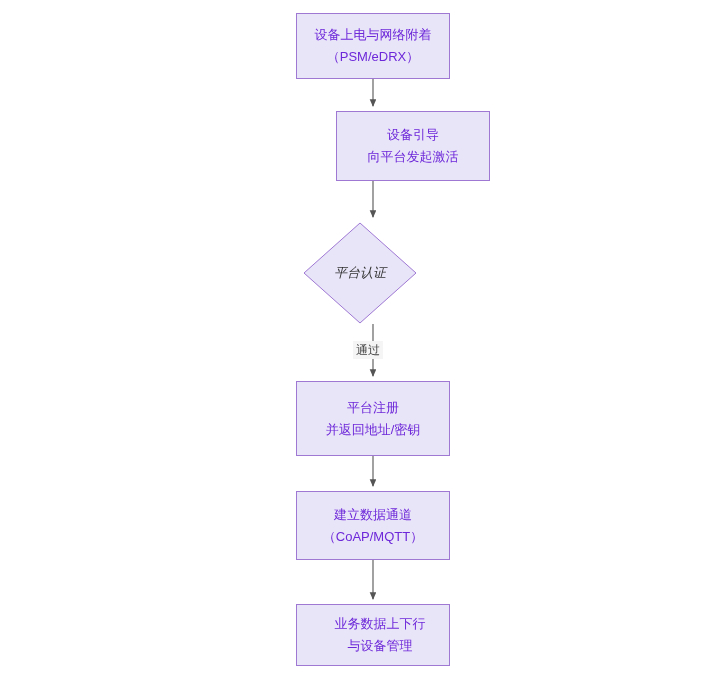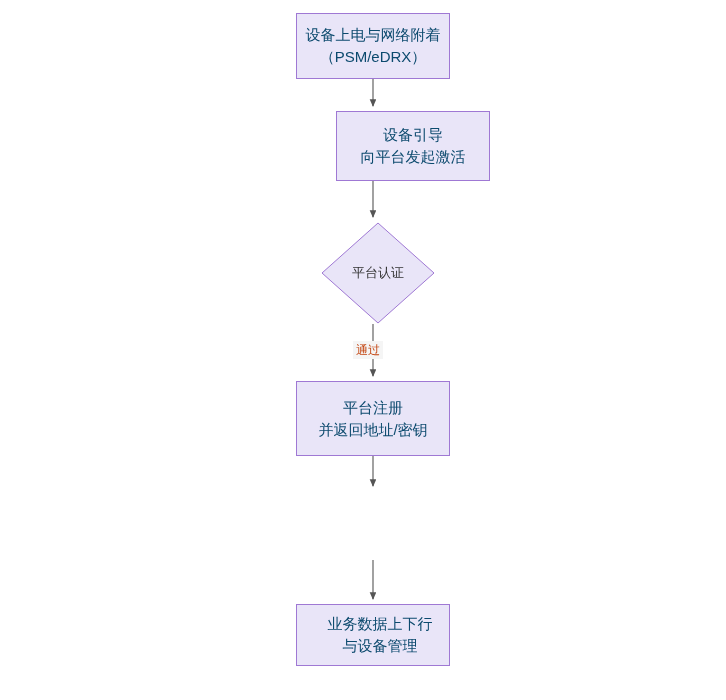--- a/index.html
+++ b/index.html
@@ -31,8 +31,8 @@
     box-sizing: border-box;
     background: #e9e5f8;
     border: 1px solid #9f78d4;
-    color: #0c4a6e;
-    font-size: 15px;
+    color: #6d28d9;
+    font-size: 13px;
     line-height: 22px;
     text-align: center;
     display: flex;

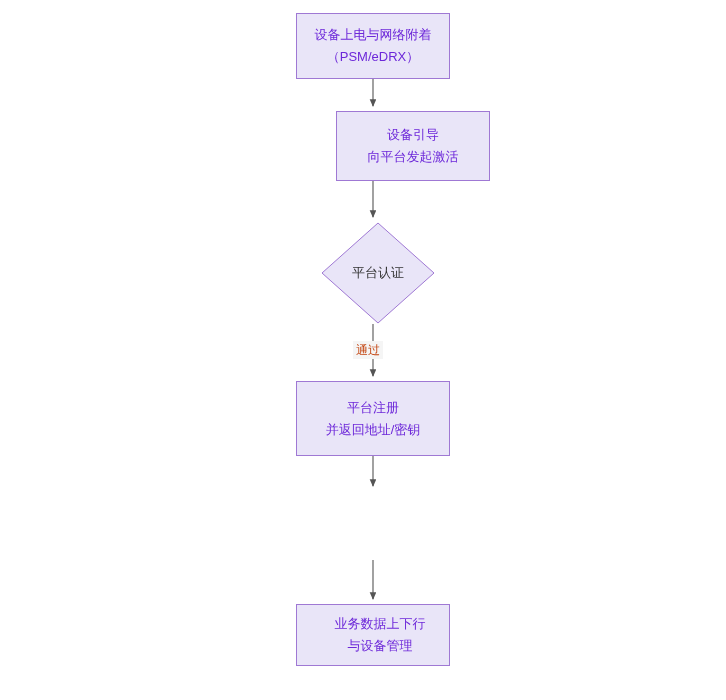--- a/index.html
+++ b/index.html
@@ -113,7 +113,7 @@
 向平台发起激活</span>
   </div>
 
-  <div class="decision-wrap" style="left:321px; top:222px; width:114px; height:102px;">
+  <div class="decision-wrap" style="left:303px; top:222px; width:114px; height:102px;font-style:italic;">
     <svg class="decision-shape" viewBox="0 0 114 102" preserveAspectRatio="none">
       <polygon class="dia" points="57,1 113,51 57,101 1,51"></polygon>
     </svg>

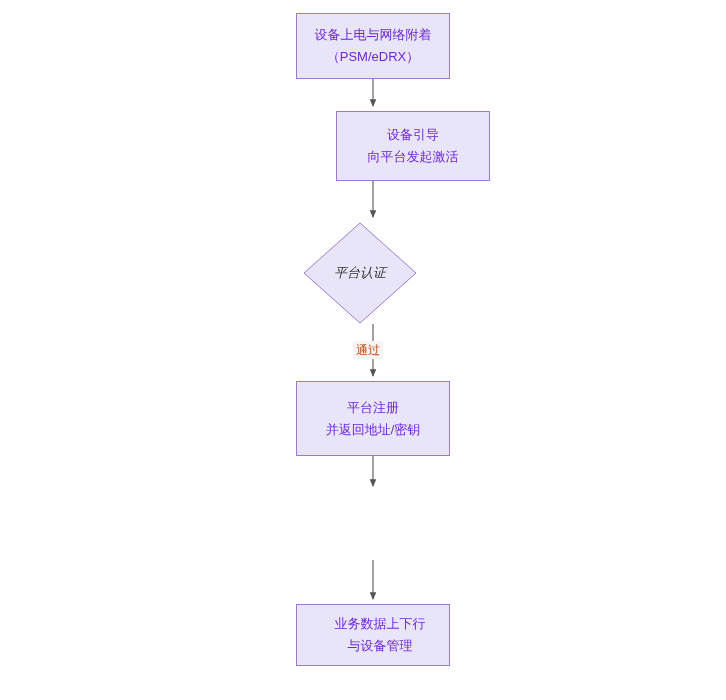--- a/index.html
+++ b/index.html
@@ -73,7 +73,7 @@
     position: absolute;
     font-size: 12px;
     line-height: 16px;
-    color: #c2410c;
+    color: #404040;
     background: #f5f5f5;
     padding: 1px 3px;
     text-align: center;

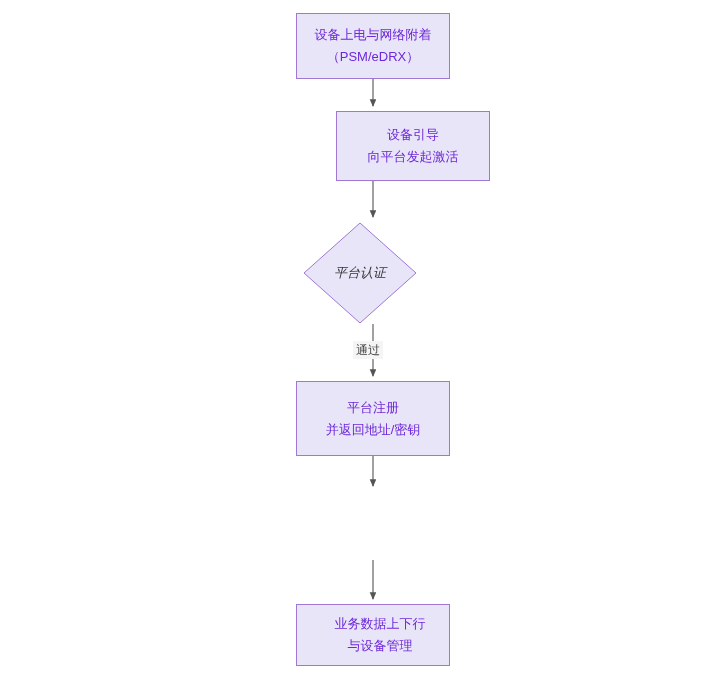--- a/index.html
+++ b/index.html
@@ -129,6 +129,10 @@
 并返回地址/密钥</span>
   </div>
 
+  <div class="node" style="left:296px; top:491px; width:154px; height:69px;">
+    <span class="node-text">建立数据通道
+（CoAP/MQTT）</span>
+  </div>
 
   <div class="node" style="left:296px; top:604px; width:154px; height:62px;padding-left:14px;">
     <span class="node-text">业务数据上下行

